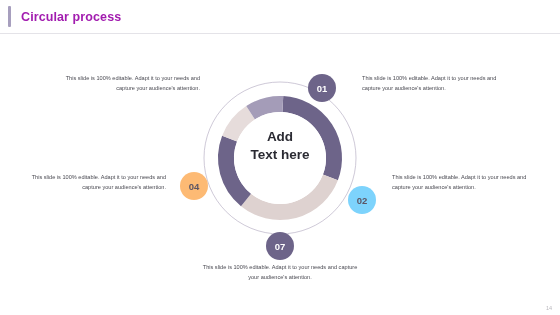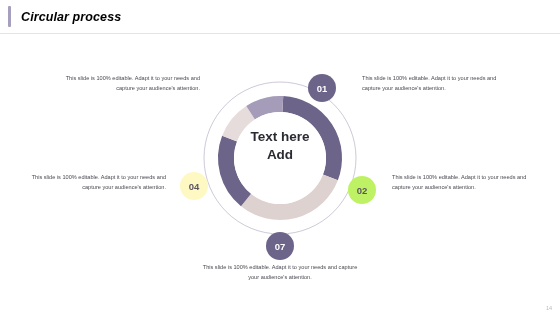--- a/index.html
+++ b/index.html
@@ -44,9 +44,8 @@
     margin-left: 10px;
     font-size: 12.5px;
     font-weight: bold;
-    color: #000000;
+    color: #a21caf;
     letter-spacing: 0.1px;
-    font-style: italic;
   }
   .header-rule {
     position: absolute;

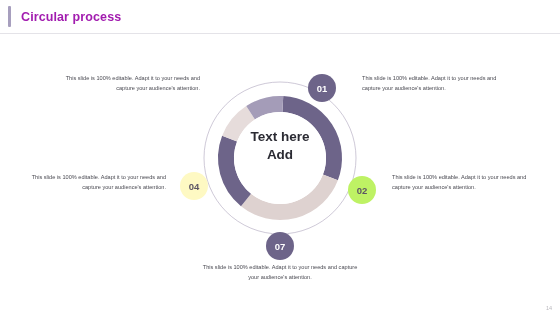--- a/index.html
+++ b/index.html
@@ -161,8 +161,8 @@
   </div>
 
   <div class="center-label">
+    <div class="center-line">Add</div>
     <div class="center-line">Text here</div>
-    <div class="center-line">Add</div>
   </div>
 
   <div class="badge b01">01</div>

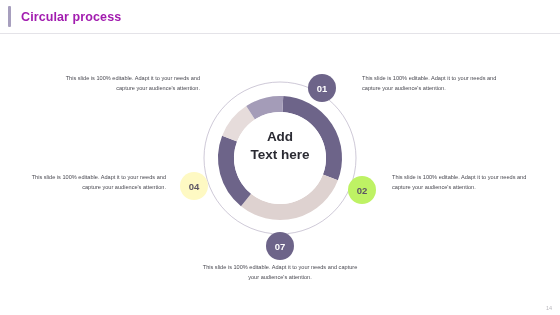--- a/index.html
+++ b/index.html
@@ -103,7 +103,7 @@
   .badge.b01 { left: 308px; top: 74px;  background: #6d6489; }
   .badge.b02 { left: 348px; top: 176px; background: #bef264; color: #5c5564; }
   .badge.b03 { left: 266px; top: 232px; background: #6d6489; }
-  .badge.b04 { left: 180px; top: 172px; background: #fef9c3; color: #5c5564; }
+  .badge.b04 { left: 180px; top: 172px; background: #fdba74; color: #5c5564; }
   .badge.b05 { left: 212px; top: 74px;  background: #a49cb8; }
 
   

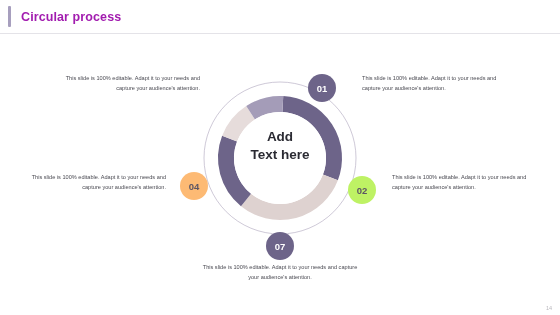--- a/index.html
+++ b/index.html
@@ -101,7 +101,7 @@
     color: #ffffff;
   }
   .badge.b01 { left: 308px; top: 74px;  background: #6d6489; }
-  .badge.b02 { left: 348px; top: 176px; background: #bef264; color: #5c5564; }
+  .badge.b02 { left: 348px; top: 186px; background: #7dd3fc; color: #5c5564; }
   .badge.b03 { left: 266px; top: 232px; background: #6d6489; }
   .badge.b04 { left: 180px; top: 172px; background: #fdba74; color: #5c5564; }
   .badge.b05 { left: 212px; top: 74px;  background: #a49cb8; }

